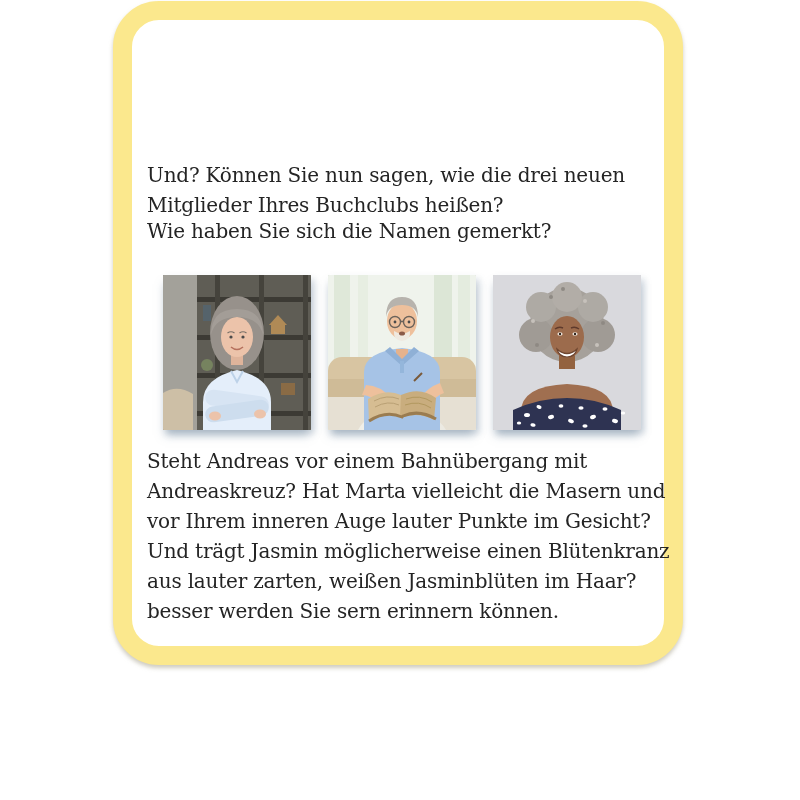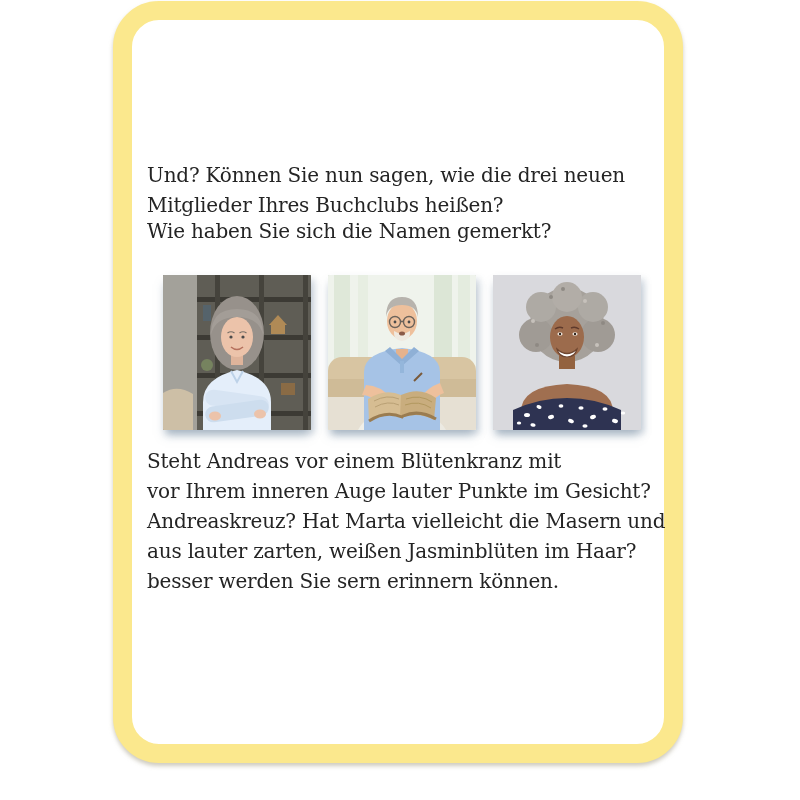--- a/index.html
+++ b/index.html
@@ -17,7 +17,7 @@
   .card{
     position:absolute;
     left:113px;top:1px;
-    width:570px;height:762px;
+    width:570px;height:664px;
     box-sizing:border-box;
     background:#ffffff;
     border:19px solid var(--border);

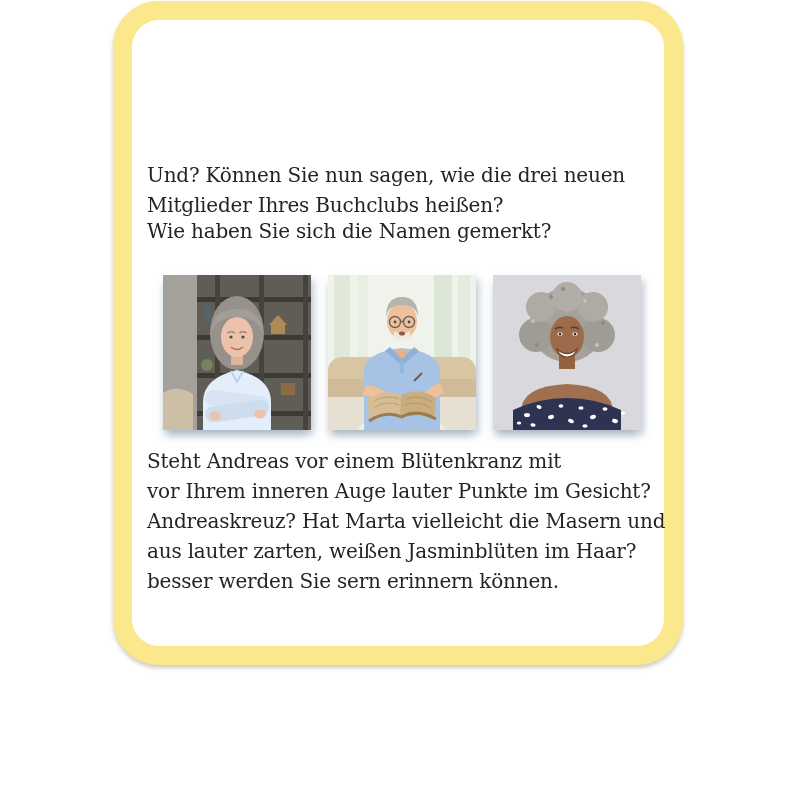--- a/index.html
+++ b/index.html
@@ -201,7 +201,7 @@
   </div>
 
   <div class="textblock" id="association">
-      <div class="tline"><span>Steht </span><span class="b">Andreas</span><span> vor einem Blütenkranz mit</span></div>
+      <div class="tline"><span>Steht </span><span class="b">Andreas</span><span> vor einem Bahnübergang mit</span></div>
       <div class="tline"><span>vor Ihrem inneren Auge lauter Punkte im Gesicht?</span></div>
       <div class="tline"><span class="b">Andreas</span><span>kreuz? Hat </span><span class="b">Ma</span><span>rta vielleicht die </span><span class="b">Ma</span><span>sern und</span></div>
       <div class="tline"><span>aus lauter zarten, weißen </span><span class="b">Jasmin</span><span>blüten im Haar?</span></div>

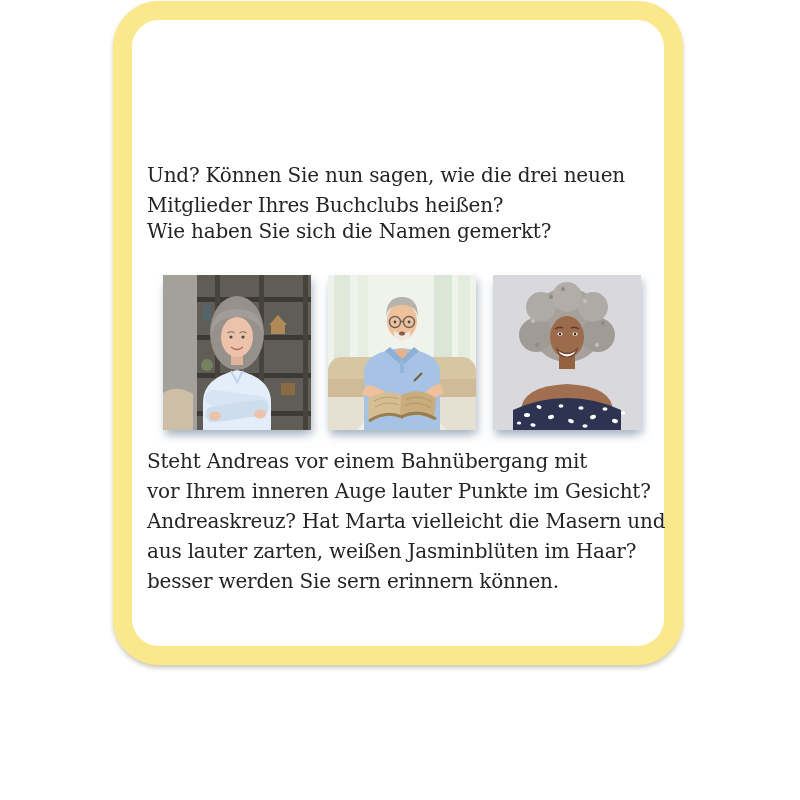--- a/index.html
+++ b/index.html
@@ -202,8 +202,8 @@
 
   <div class="textblock" id="association">
       <div class="tline"><span>Steht </span><span class="b">Andreas</span><span> vor einem Bahnübergang mit</span></div>
+      <div class="tline"><span class="b">Andreas</span><span>kreuz? Hat </span><span class="b">Ma</span><span>rta vielleicht die </span><span class="b">Ma</span><span>sern und</span></div>
       <div class="tline"><span>vor Ihrem inneren Auge lauter Punkte im Gesicht?</span></div>
-      <div class="tline"><span class="b">Andreas</span><span>kreuz? Hat </span><span class="b">Ma</span><span>rta vielleicht die </span><span class="b">Ma</span><span>sern und</span></div>
       <div class="tline"><span>aus lauter zarten, weißen </span><span class="b">Jasmin</span><span>blüten im Haar?</span></div>
       <div class="tline"><span>besser werden Sie sern erinnern können.</span></div>
     </div>

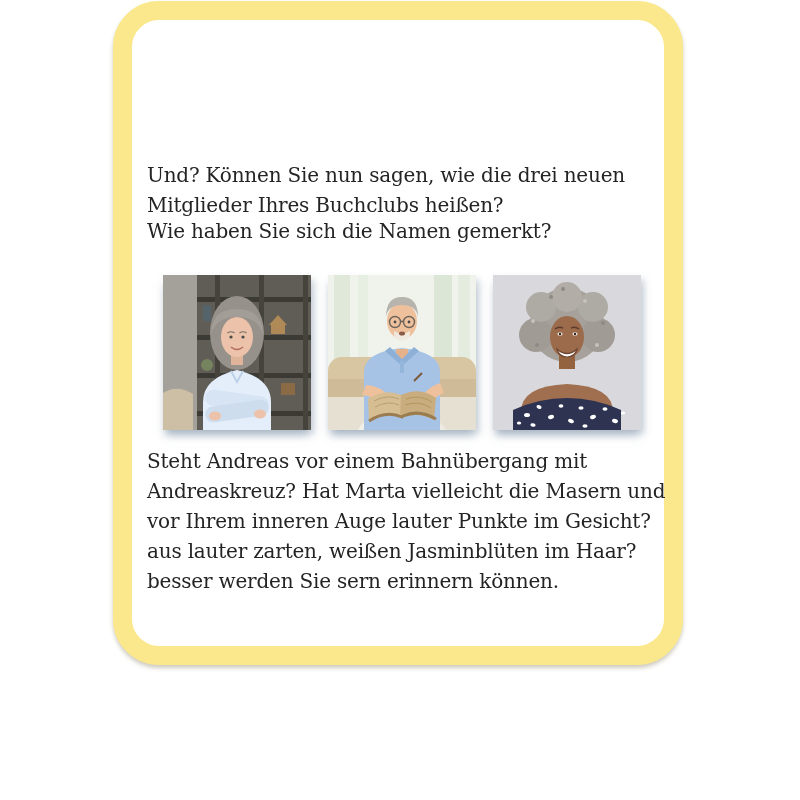--- a/index.html
+++ b/index.html
@@ -204,6 +204,7 @@
       <div class="tline"><span>Steht </span><span class="b">Andreas</span><span> vor einem Bahnübergang mit</span></div>
       <div class="tline"><span class="b">Andreas</span><span>kreuz? Hat </span><span class="b">Ma</span><span>rta vielleicht die </span><span class="b">Ma</span><span>sern und</span></div>
       <div class="tline"><span>vor Ihrem inneren Auge lauter Punkte im Gesicht?</span></div>
+      <div class="tline"><span>Und trägt </span><span class="b">Jasmin</span><span> möglicherweise einen Blütenkranz</span></div>
       <div class="tline"><span>aus lauter zarten, weißen </span><span class="b">Jasmin</span><span>blüten im Haar?</span></div>
       <div class="tline"><span>besser werden Sie sern erinnern können.</span></div>
     </div>

